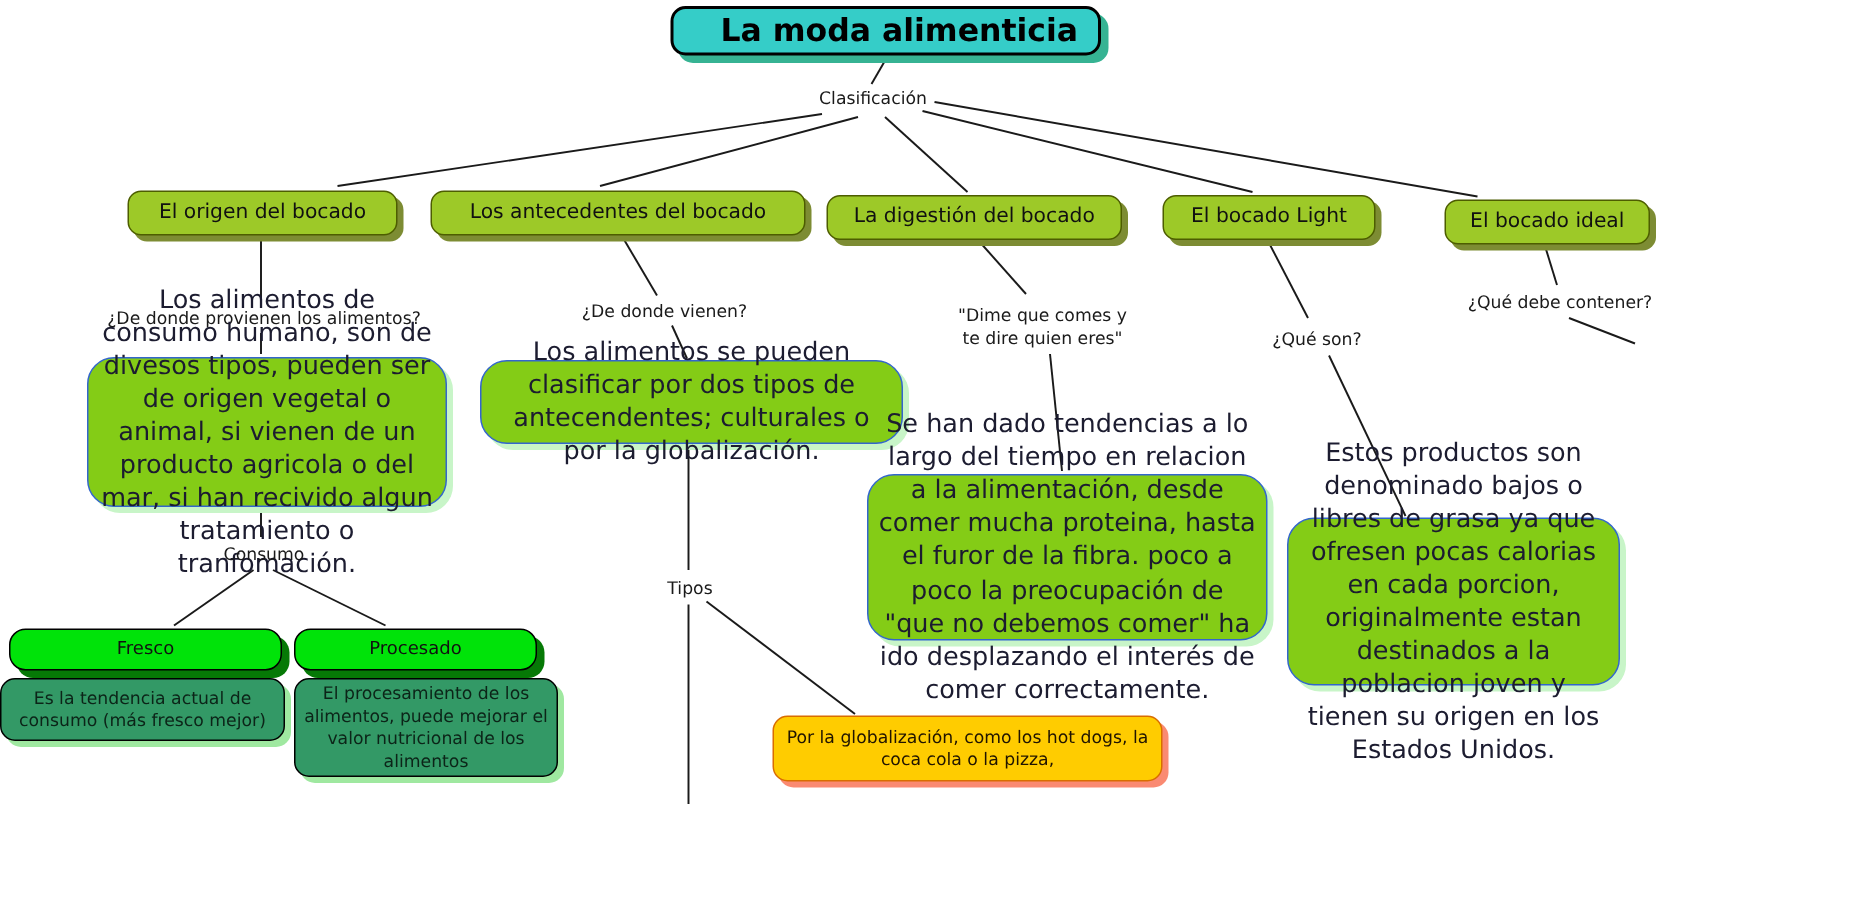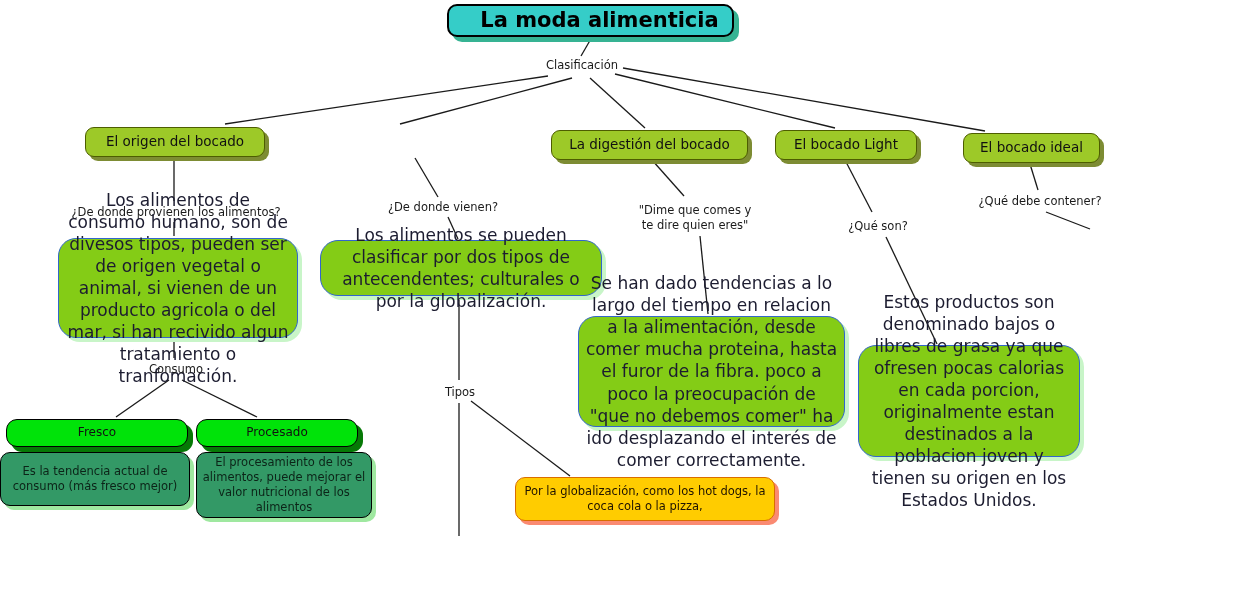--- a/index.html
+++ b/index.html
@@ -79,6 +79,7 @@
   <div class="link-label" style="left:582px;top:58px;">Clasificación</div>
 
   <div class="node topic-node" style="left:85px;top:127px;width:180px;height:30px;">El origen del bocado</div>
+  <div class="node topic-node" style="left:287px;top:127px;width:250px;height:30px;">Los antecedentes del bocado</div>
   <div class="node topic-node" style="left:551px;top:130px;width:197px;height:30px;">La digestión del bocado</div>
   <div class="node topic-node" style="left:775px;top:130px;width:142px;height:30px;">El bocado Light</div>
   <div class="node topic-node" style="left:963px;top:133px;width:137px;height:30px;">El bocado ideal</div>

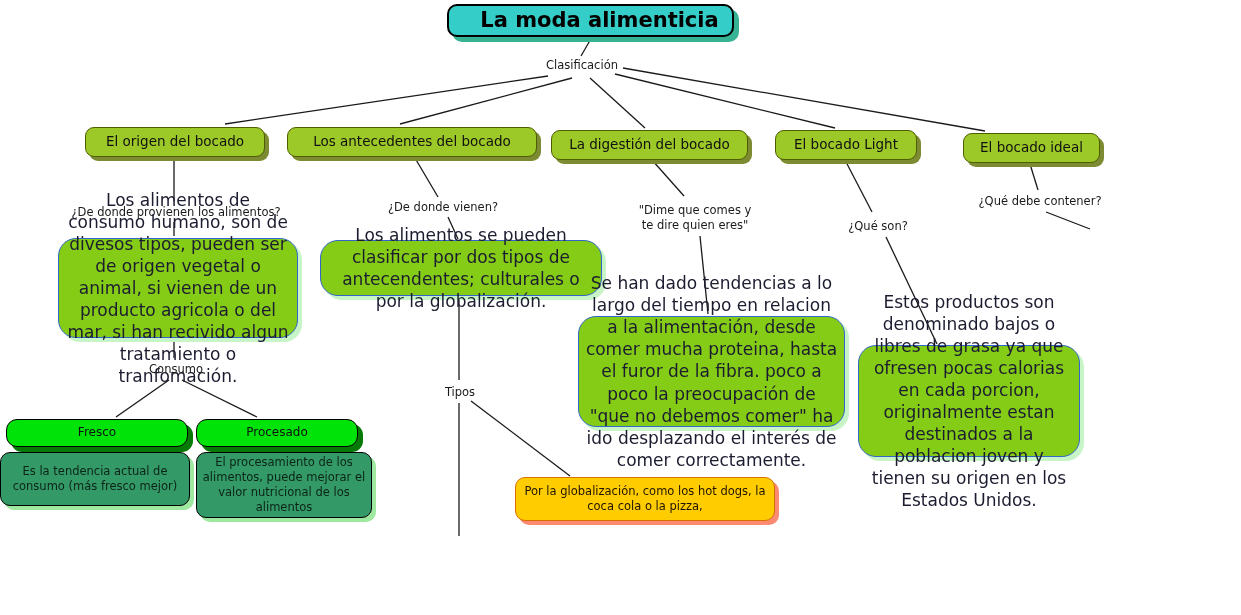--- a/index.html
+++ b/index.html
@@ -99,7 +99,7 @@
   <div class="link-label" style="left:176px;top:362px;">Consumo</div>
   <div class="node bright-node" style="left:6px;top:419px;width:182px;height:28px;">Fresco</div>
   <div class="node bright-node" style="left:196px;top:419px;width:162px;height:28px;">Procesado</div>
-  <div class="node dgreen-node" style="left:0px;top:452px;width:190px;height:54px;">Es la tendencia actual de consumo (más fresco mejor)</div>
+  <div class="node dgreen-node" style="left:0px;top:452px;width:190px;height:42px;">Es la tendencia actual de consumo (más fresco mejor)</div>
   <div class="node dgreen-node" style="left:196px;top:452px;width:176px;height:66px;">El procesamiento de los alimentos, puede mejorar el valor nutricional de los alimentos</div>
 
   <div class="link-label" style="left:460px;top:385px;text-align:center;">Tipos</div>

